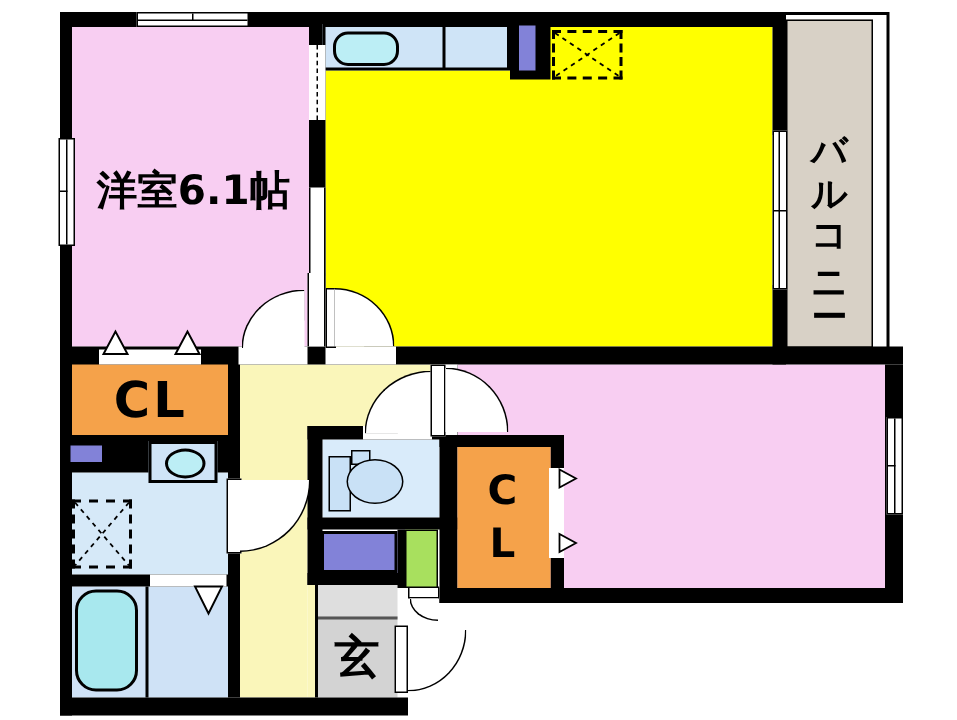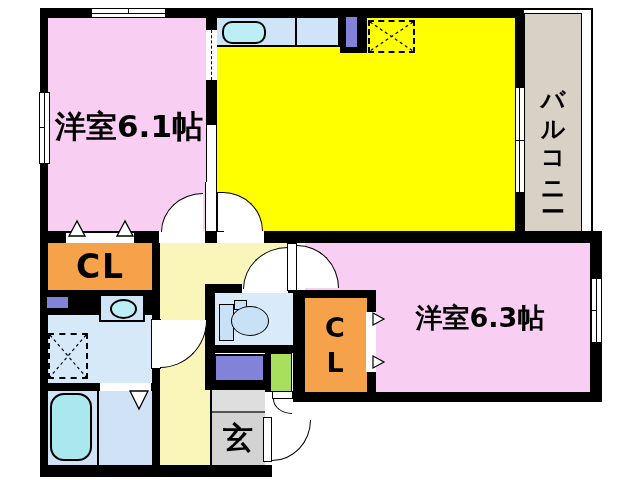--- a/index.html
+++ b/index.html
@@ -142,7 +142,7 @@
     <line x1="86" y1="335" x2="50" y2="377" stroke="#000" stroke-width="1.2" stroke-dasharray="3,3"></line>
   </svg>
 
-  <div class="lbl" style="left:52px;top:109px;width:154px;height:36px;font-size:31px;">洋室6.1帖</div>
+  <div class="lbl" style="left:52px;top:109px;width:154px;height:36px;font-size:27px;">洋室6.1帖</div>
   <div class="lbl" style="left:360px;top:300px;width:240px;height:36px;font-size:27px;">洋室6.3帖</div>
   <div class="lbl" style="left:48px;top:244px;width:105px;height:44px;font-size:33px;letter-spacing:2px;">CL</div>
   <div class="lbl" style="left:320px;top:310px;width:30px;height:70px;font-size:27px;word-break:break-all;white-space:normal;line-height:1.3;text-align:center;">CL</div>

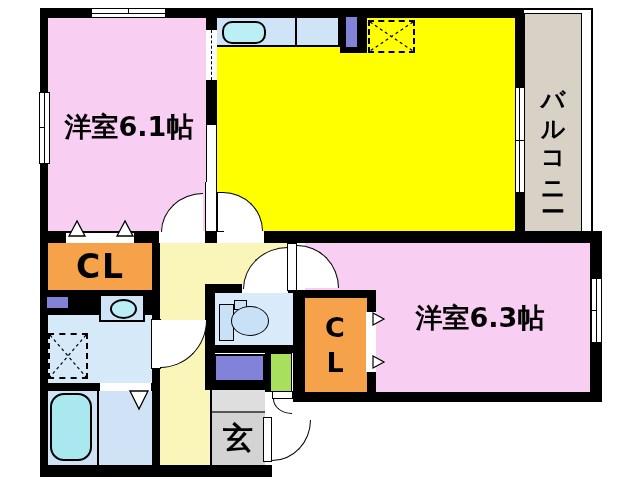--- a/index.html
+++ b/index.html
@@ -143,7 +143,6 @@
   </svg>
 
   <div class="lbl" style="left:52px;top:109px;width:154px;height:36px;font-size:27px;">洋室6.1帖</div>
-  <div class="lbl" style="left:360px;top:300px;width:240px;height:36px;font-size:27px;">洋室6.3帖</div>
   <div class="lbl" style="left:48px;top:244px;width:105px;height:44px;font-size:33px;letter-spacing:2px;">CL</div>
   <div class="lbl" style="left:320px;top:310px;width:30px;height:70px;font-size:27px;word-break:break-all;white-space:normal;line-height:1.3;text-align:center;">CL</div>
   <div class="lbl" style="left:536px;top:48px;width:34px;height:180px;font-size:24px;writing-mode:vertical-rl;letter-spacing:4px;">バルコニー</div>

